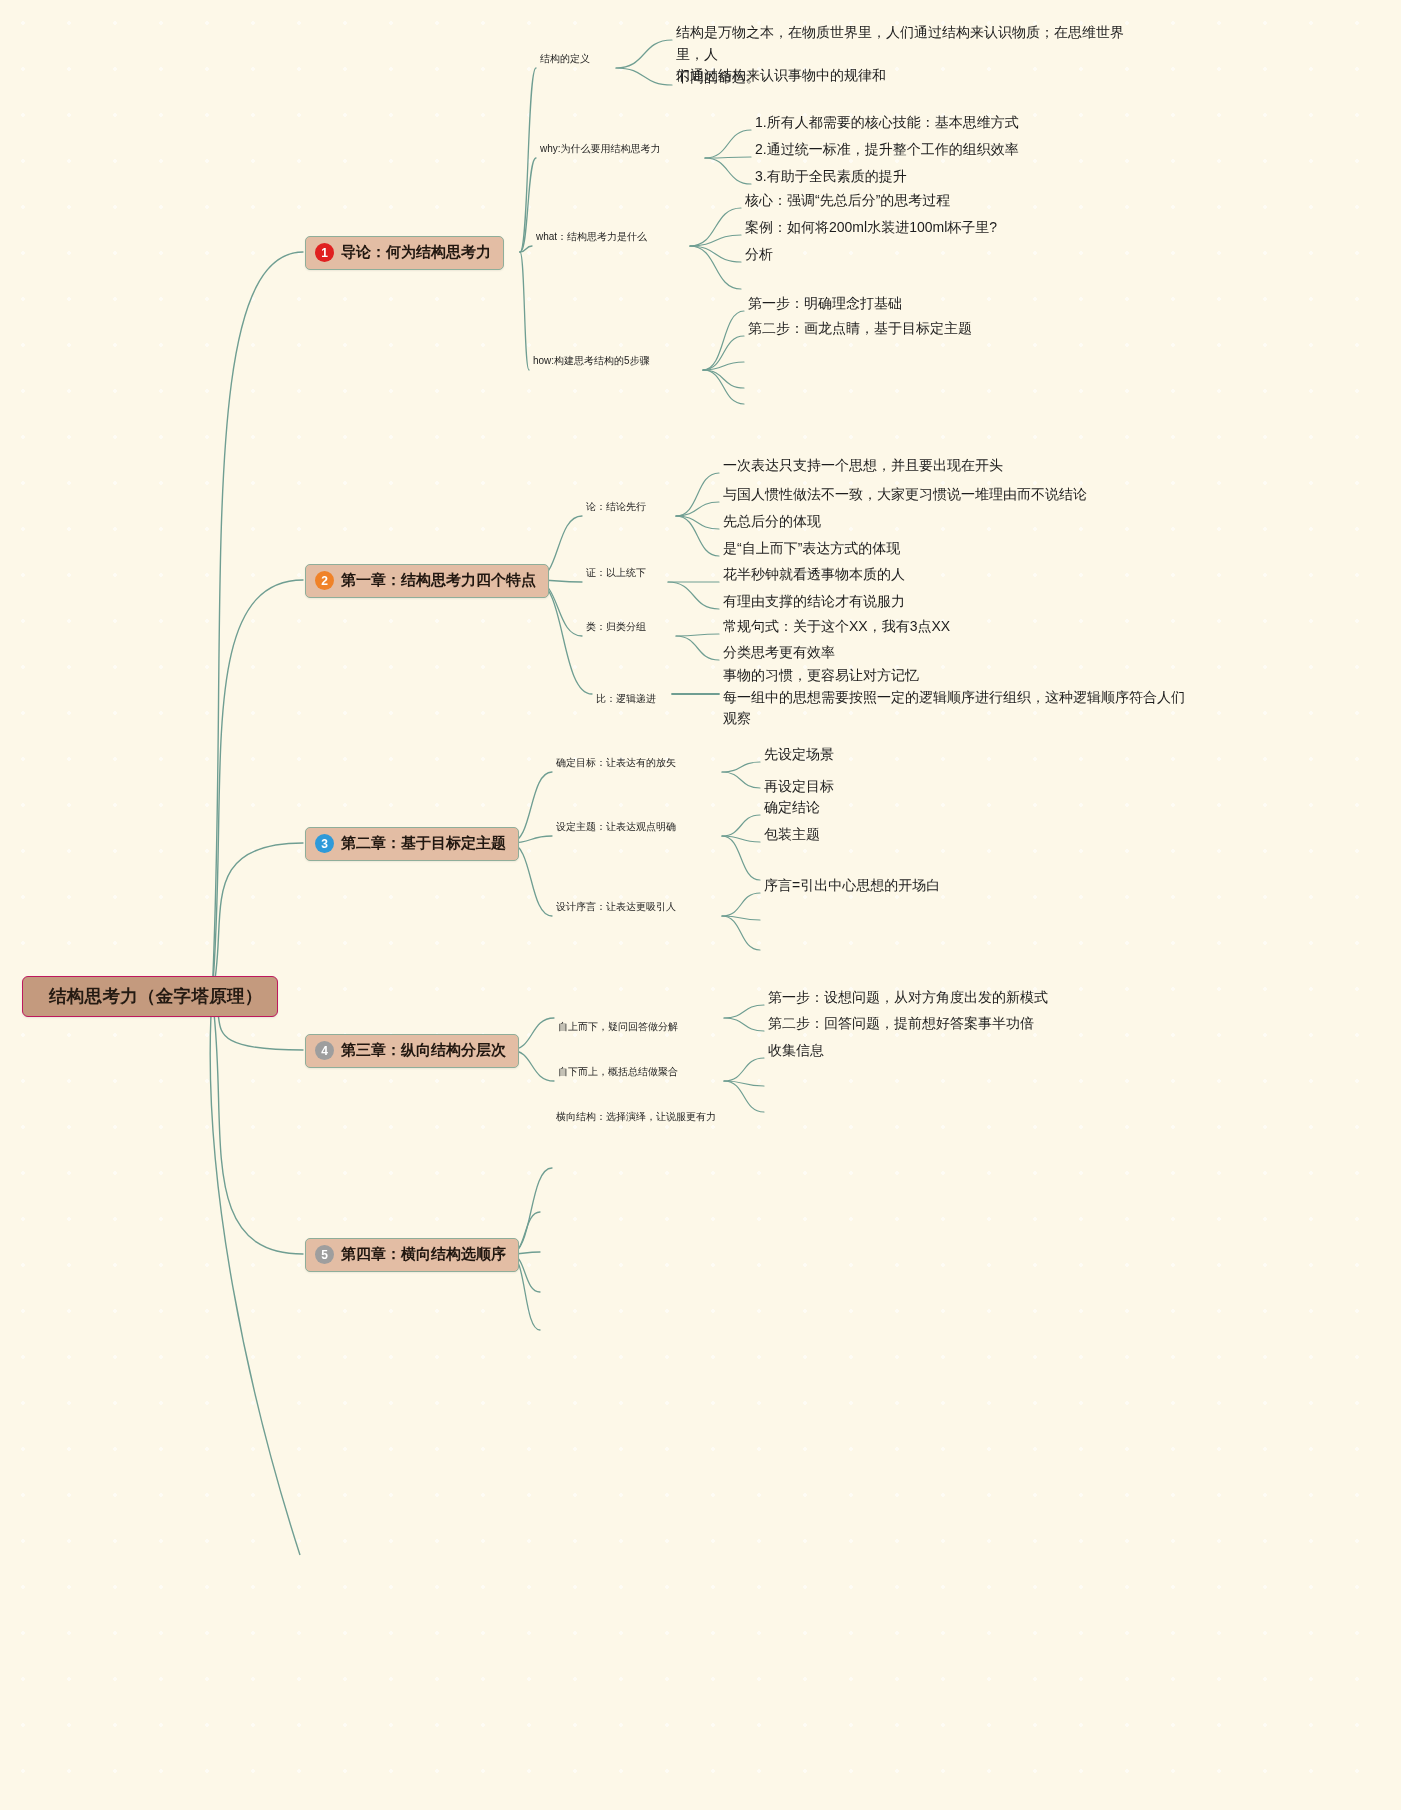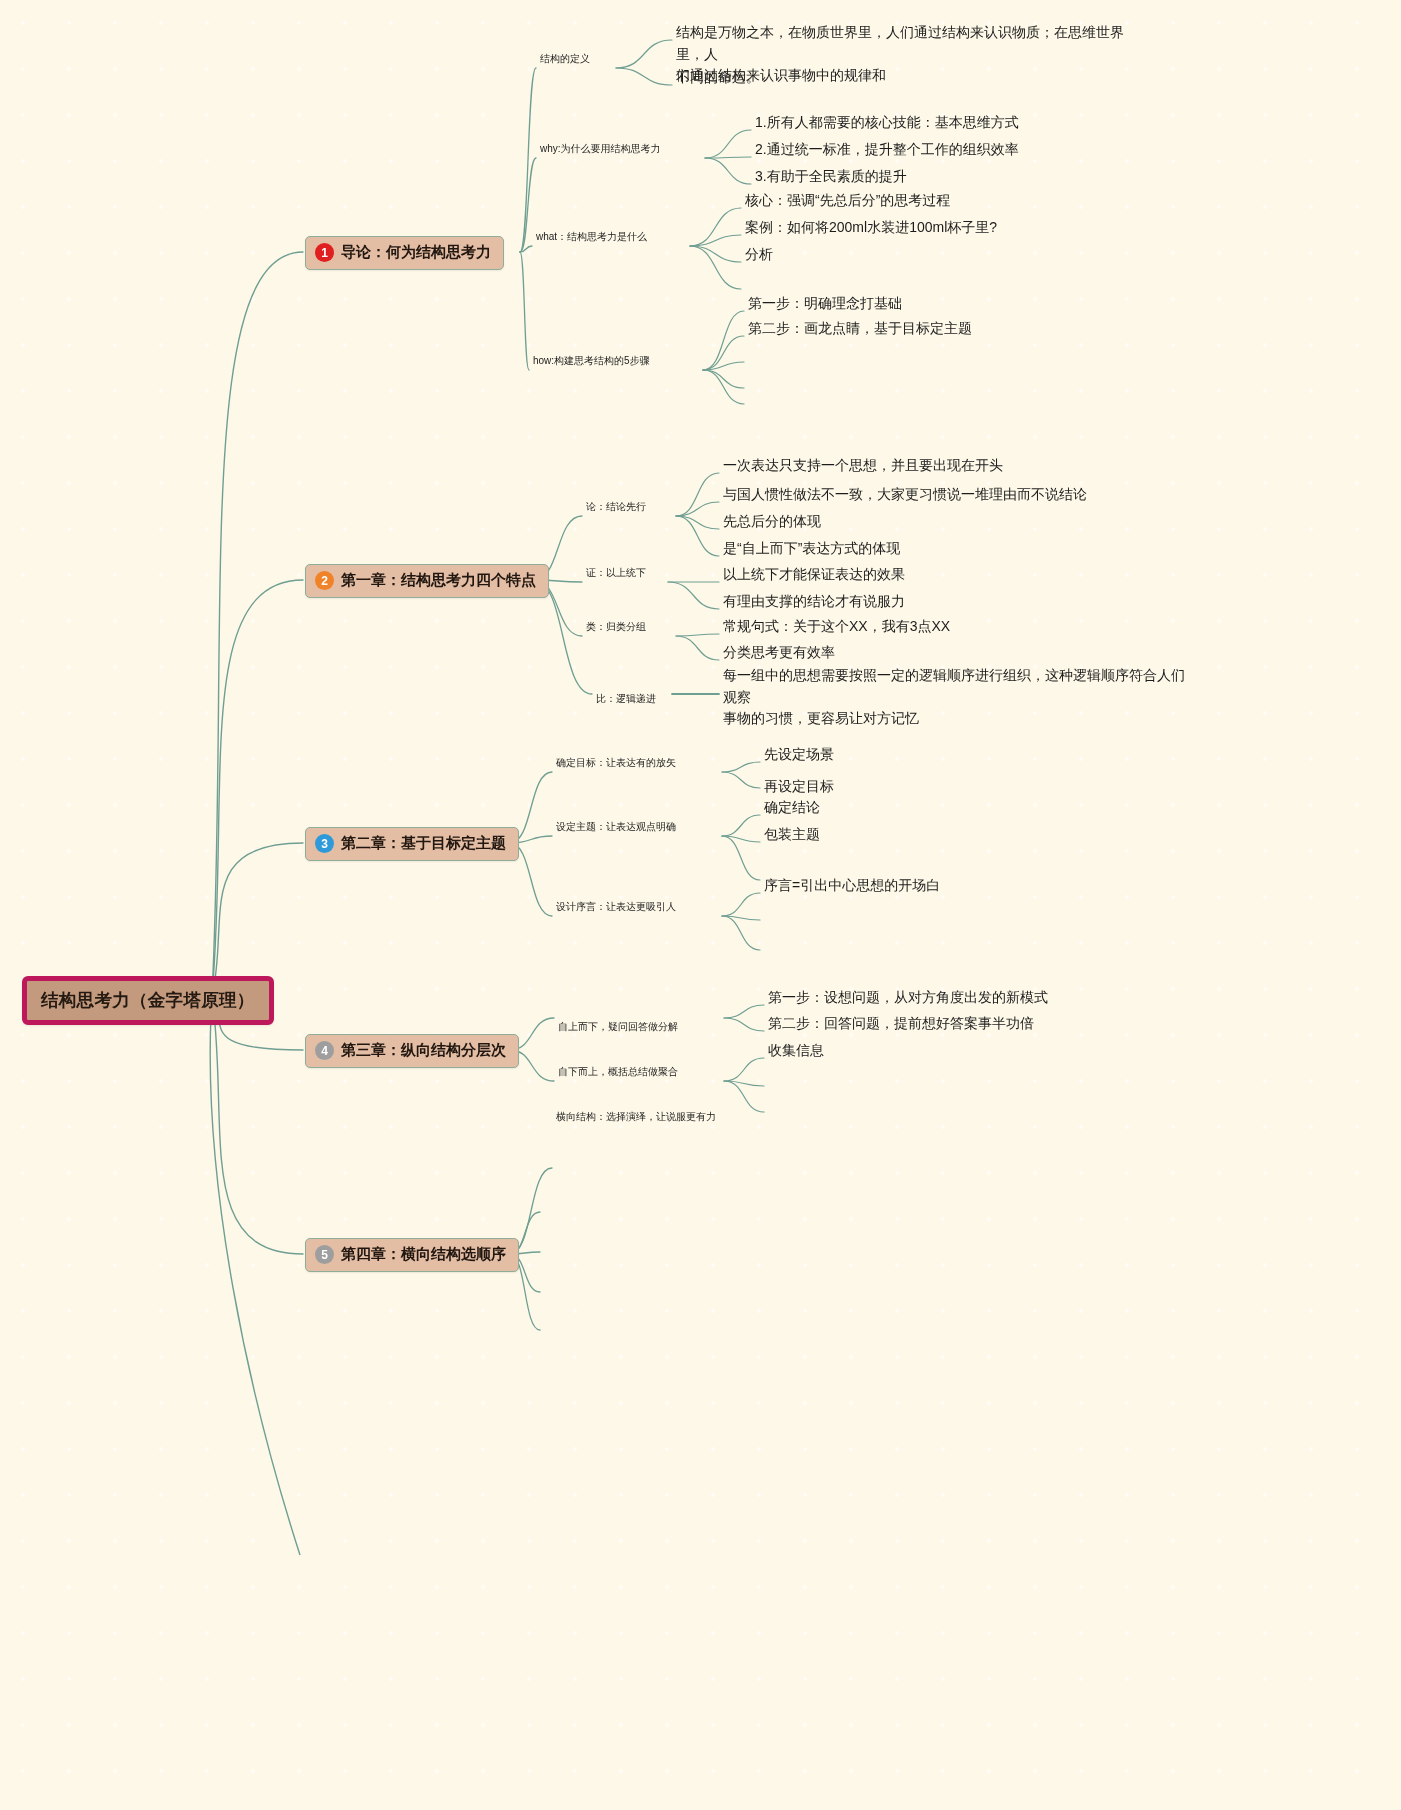--- a/index.html
+++ b/index.html
@@ -226,7 +226,7 @@
     <span>证：以上统下</span>
   </div>
   <div class="node l3" style="left:723px;top:566px;">
-    <span>以上统下才能保证表达的效果</span>
+    <span>花半秒钟就看透事物本质的人</span>
   </div>
   <div class="node l3" style="left:723px;top:593px;">
     <span>有理由支撑的结论才有说服力</span>

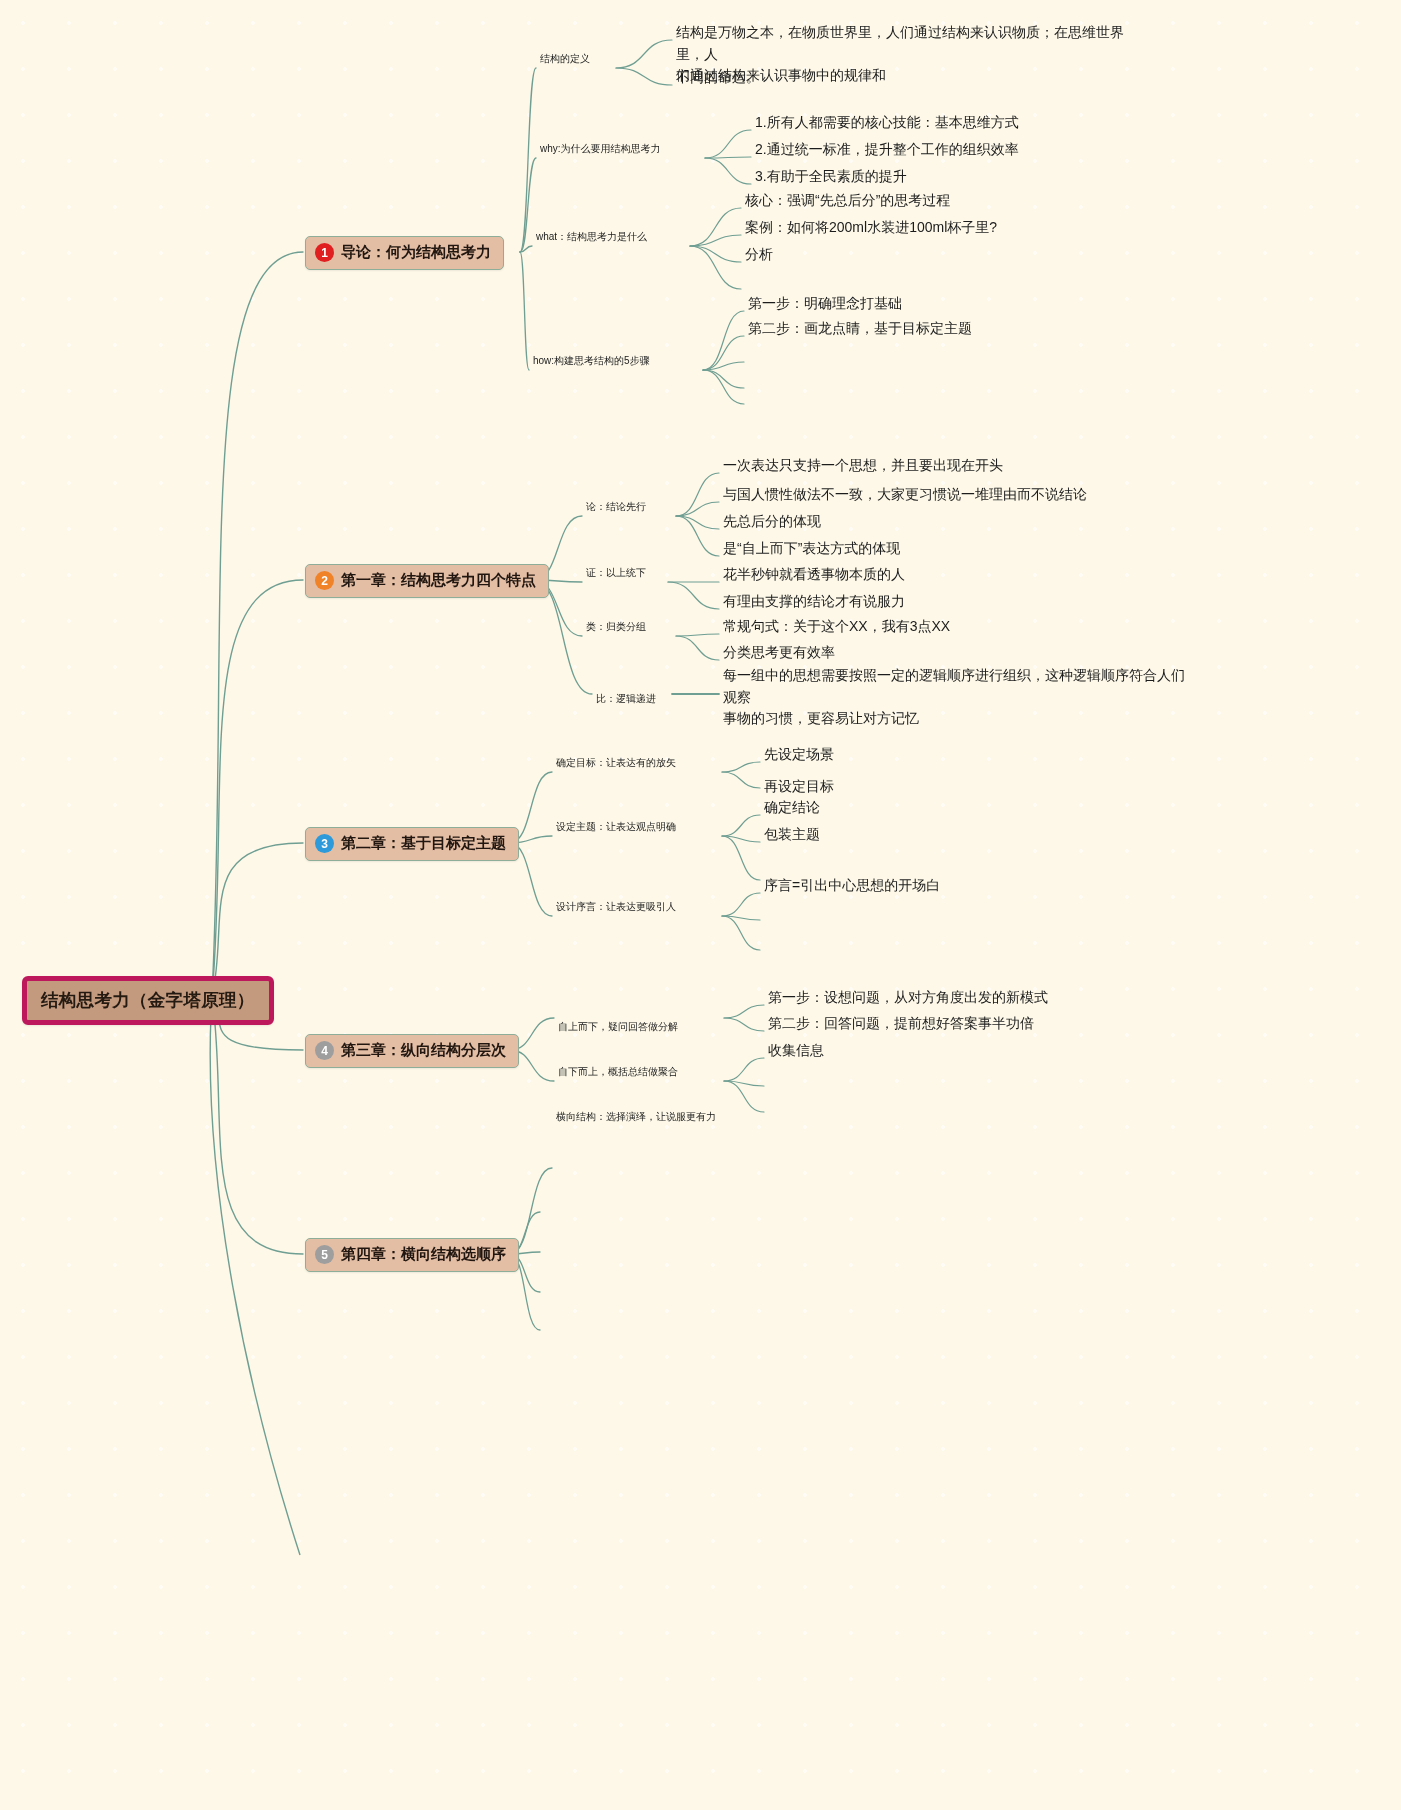--- a/index.html
+++ b/index.html
@@ -246,8 +246,8 @@
     <span>比：逻辑递进</span>
   </div>
   <div class="node l3 wrap" style="left:723px;top:666px;width:468px;">
+    <span class="line">事物的习惯，更容易让对方记忆</span>
     <span class="line">每一组中的思想需要按照一定的逻辑顺序进行组织，这种逻辑顺序符合人们观察</span>
-    <span class="line">事物的习惯，更容易让对方记忆</span>
   </div>
 
   <div class="node chapter-node" style="left:305px;top:827px;">

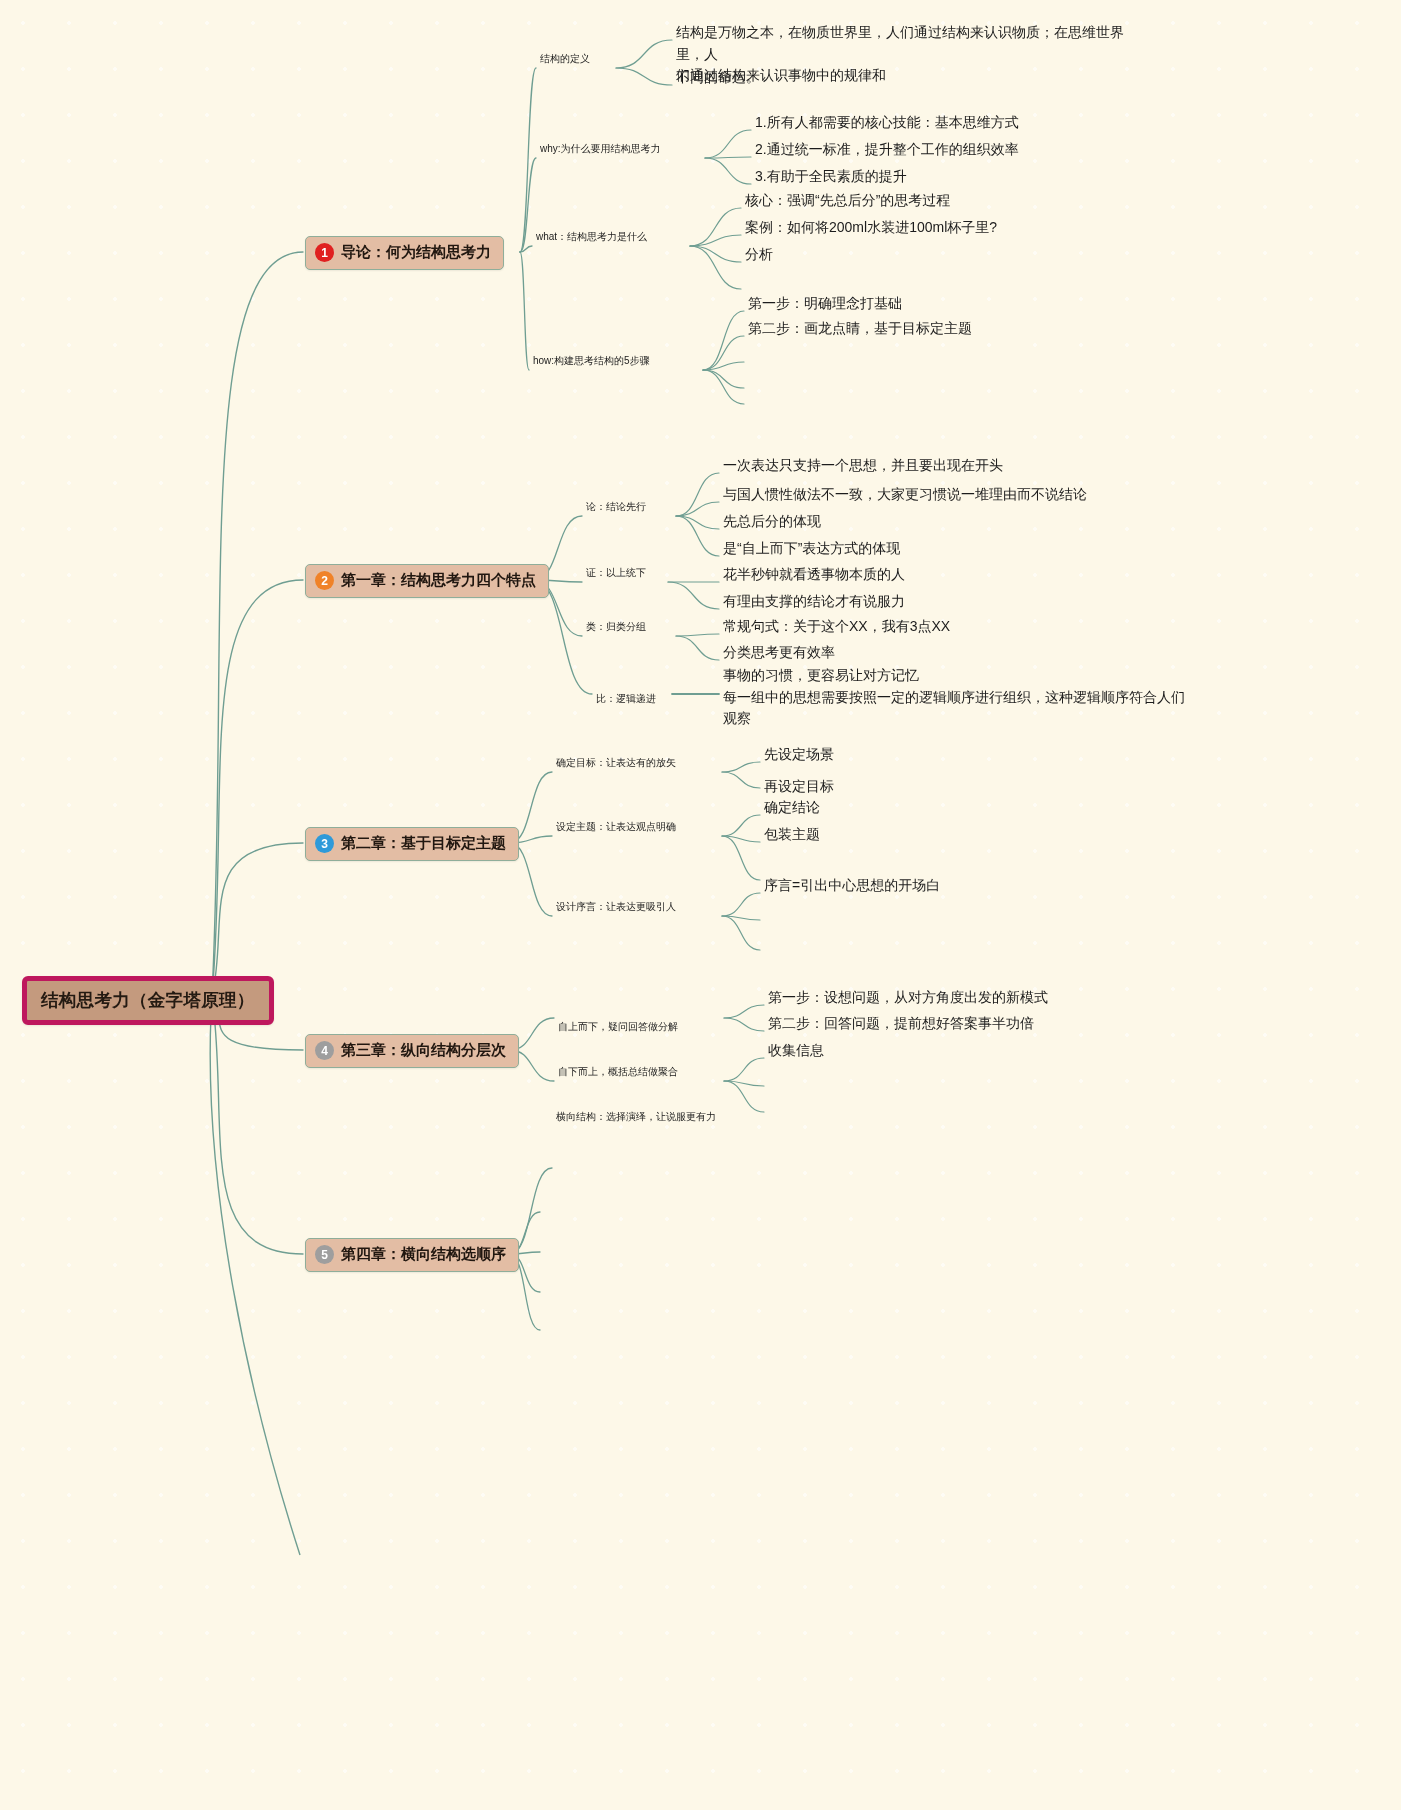--- a/index.html
+++ b/index.html
@@ -26,9 +26,9 @@
   
   .root-node{
     background:#c49a7e;
-    border:5px solid #be185d;
+    border:1px solid #be185d;
     border-radius:6px;
-    padding:7px 14px 8px 14px;
+    padding:7px 14px 8px 26px;
     font-size:17.5px;
     font-weight:bold;
     color:#241a12;

